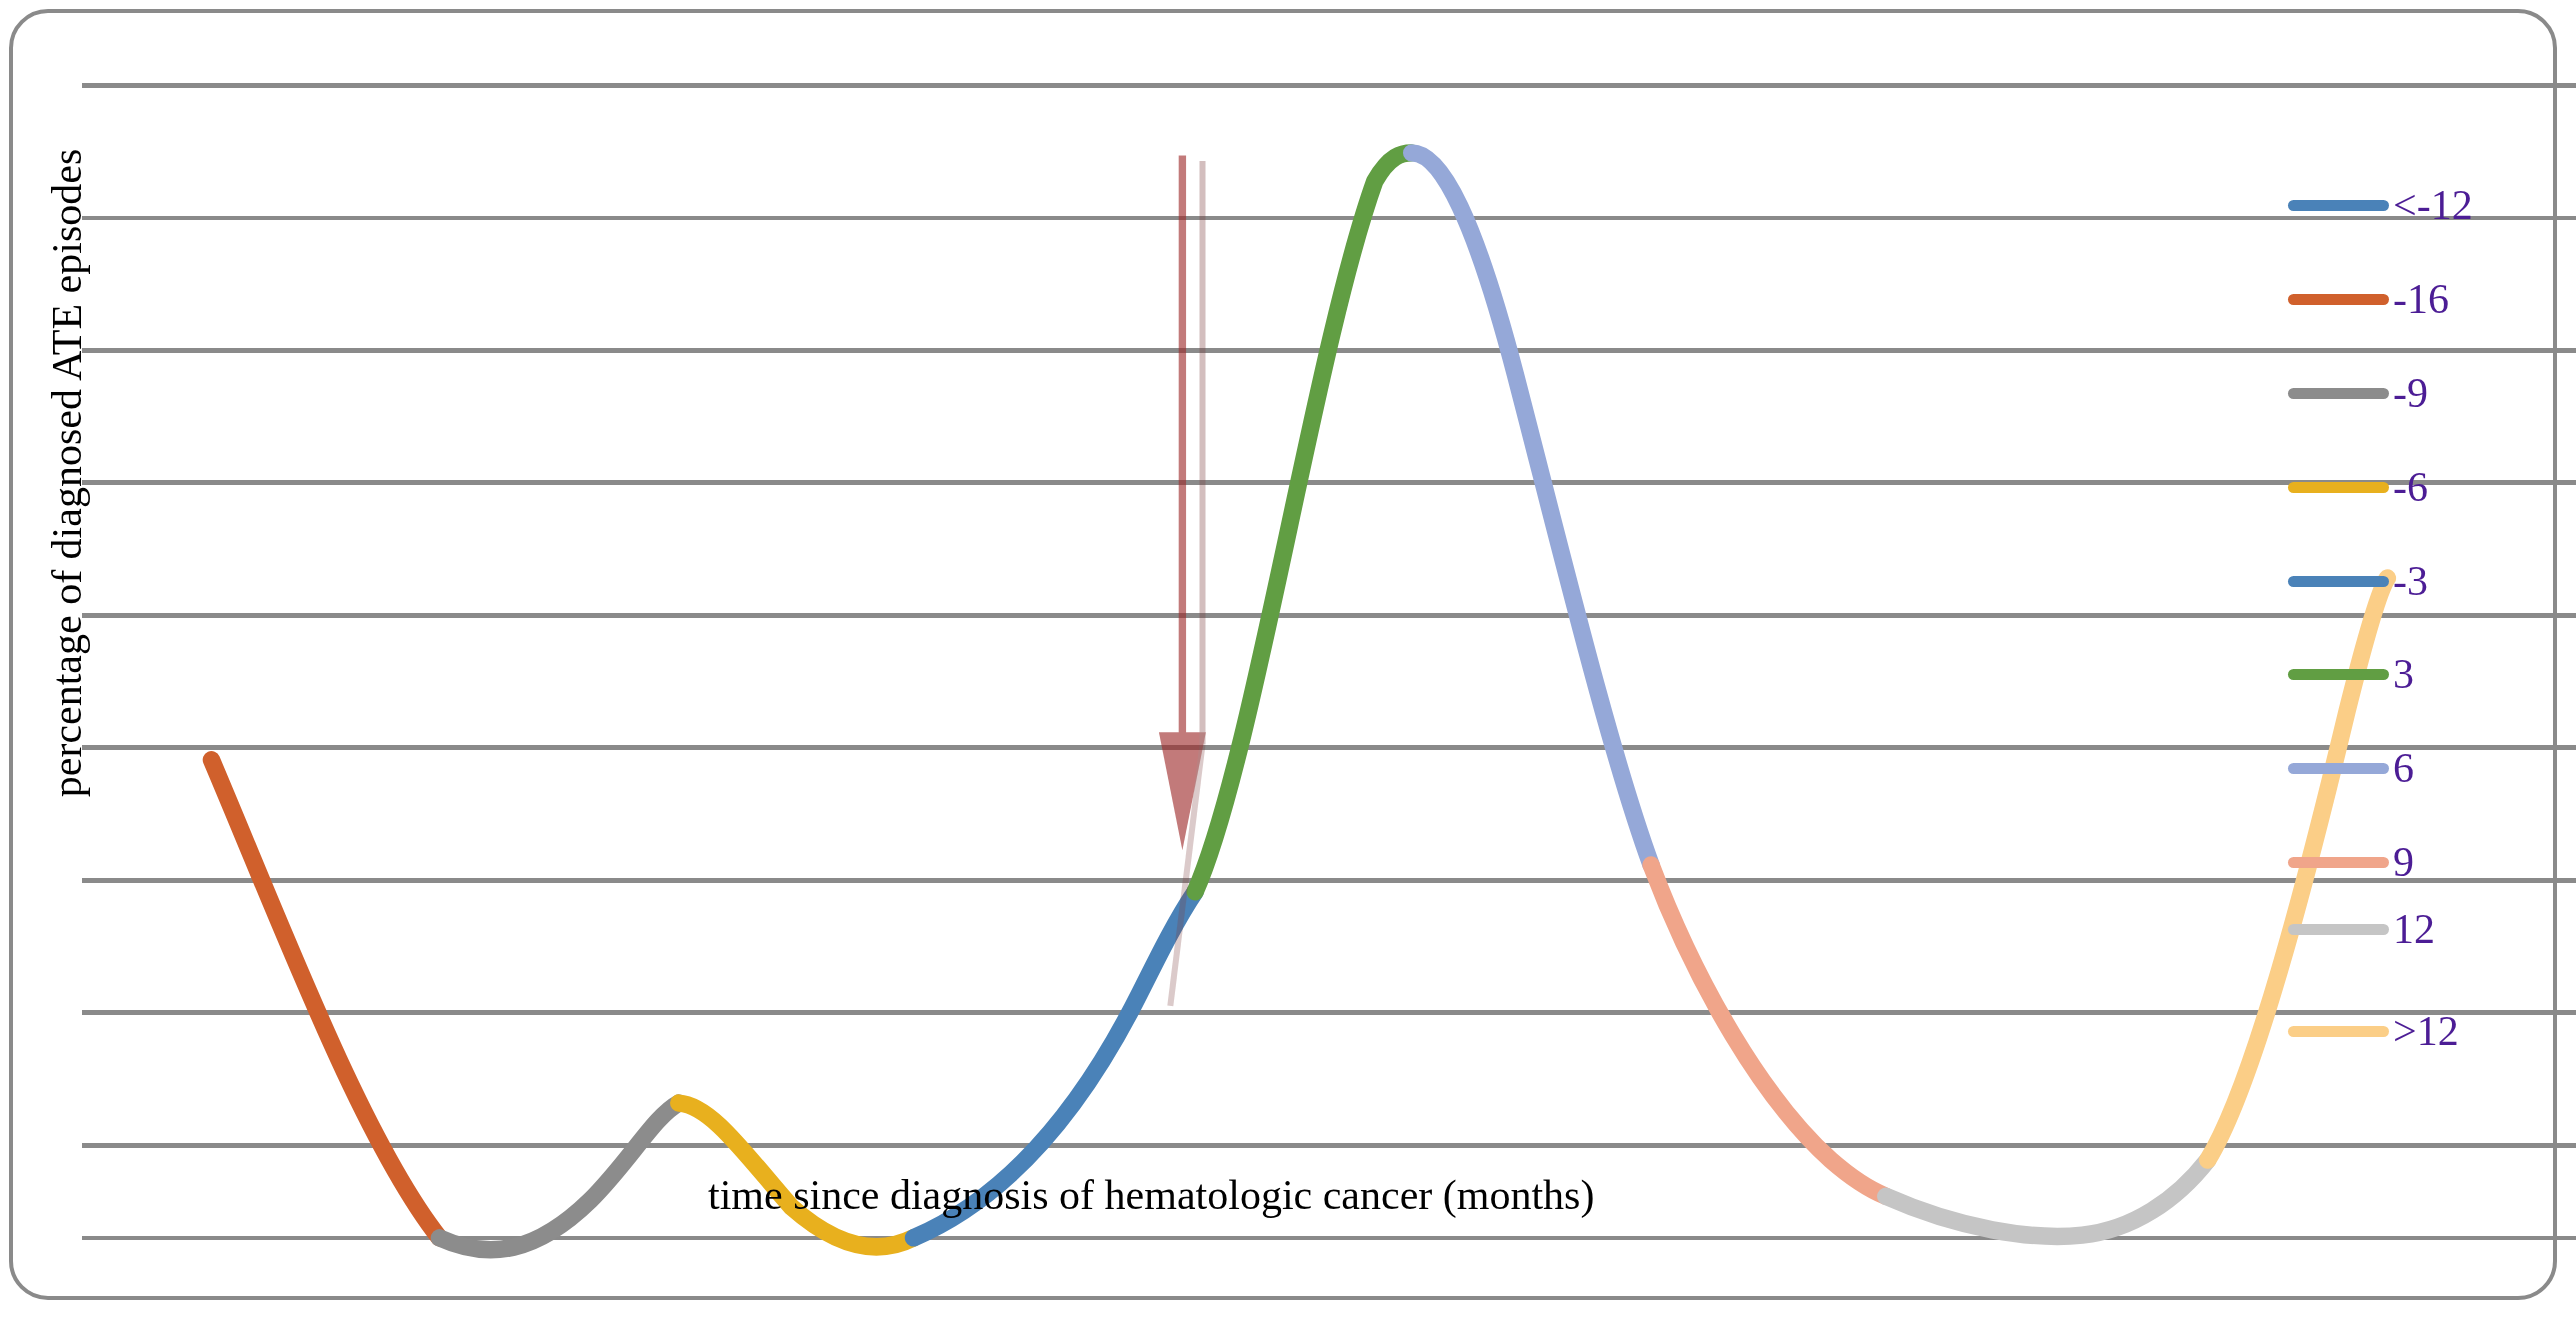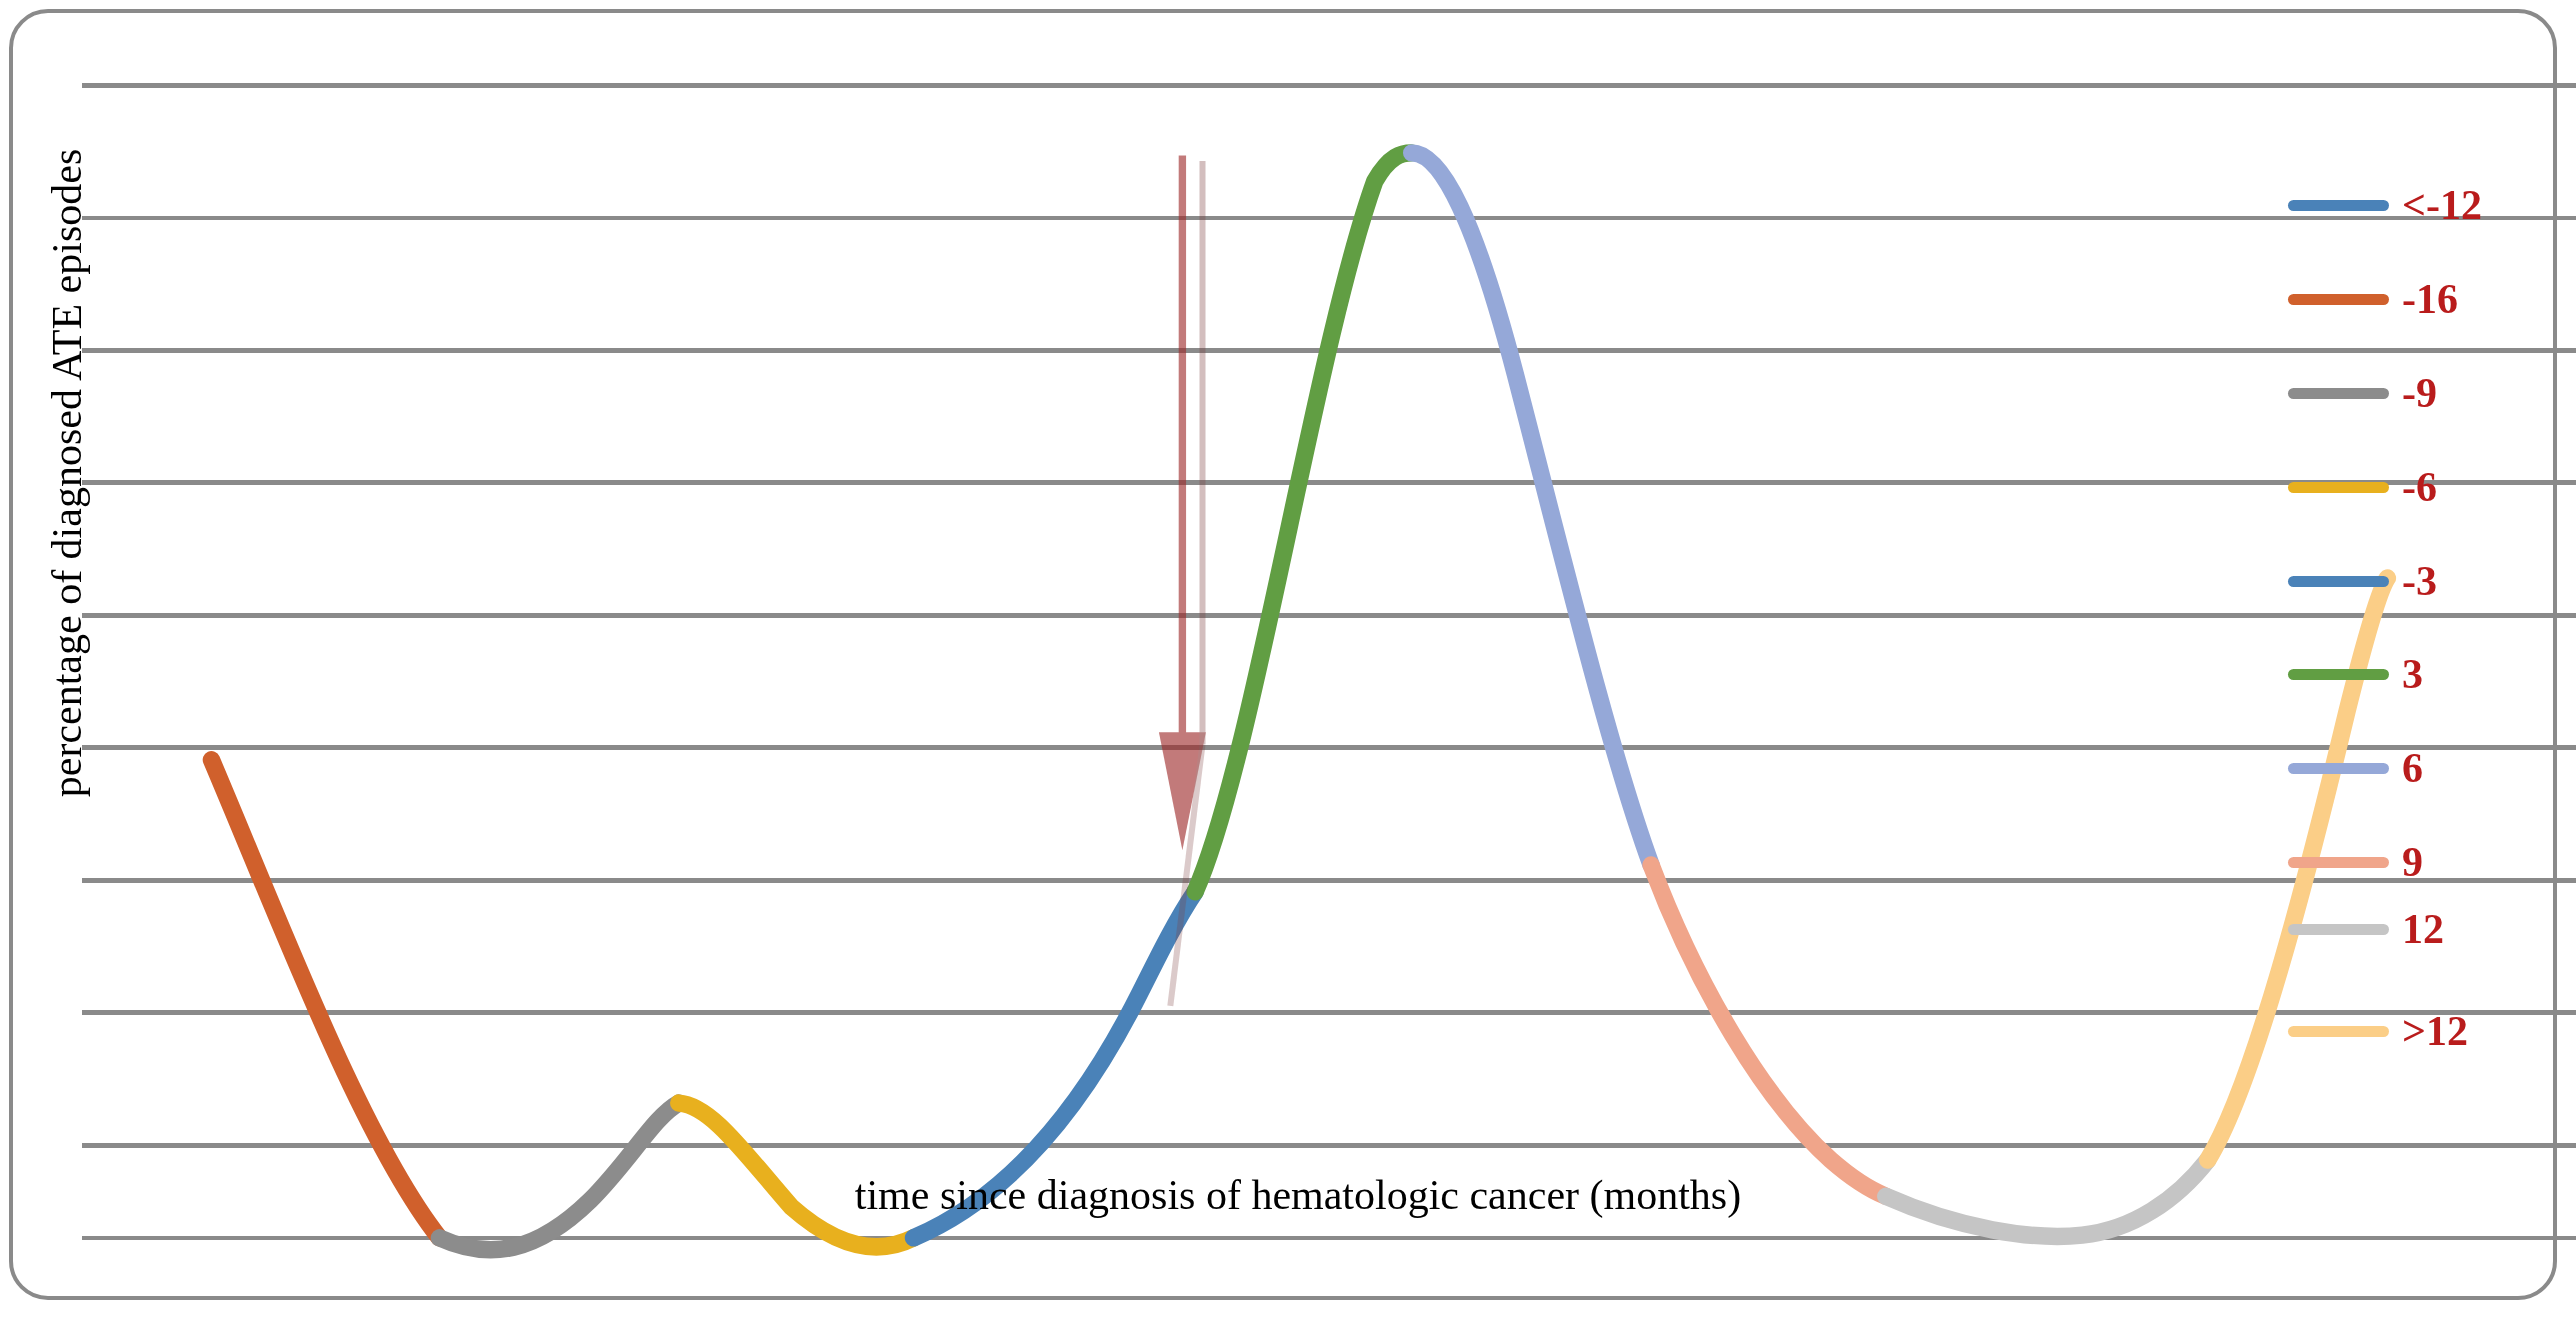--- a/index.html
+++ b/index.html
@@ -37,7 +37,7 @@
   .legend{position:absolute;left:2288px;top:182px;width:282px;height:939px;}
   .legend-row{position:absolute;left:0;width:282px;height:47px;display:flex;align-items:center;}
   .legend-swatch{width:101px;height:11.4px;border-radius:6px;flex:0 0 auto;}
-  .legend-label{margin-left:13px;font-size:42px;line-height:47px;color:#b91c1c;white-space:nowrap;font-weight:bold;}
+  .legend-label{margin-left:4px;font-size:42px;line-height:47px;color:#4c1d95;white-space:nowrap;}
 </style>
 </head>
 <body>

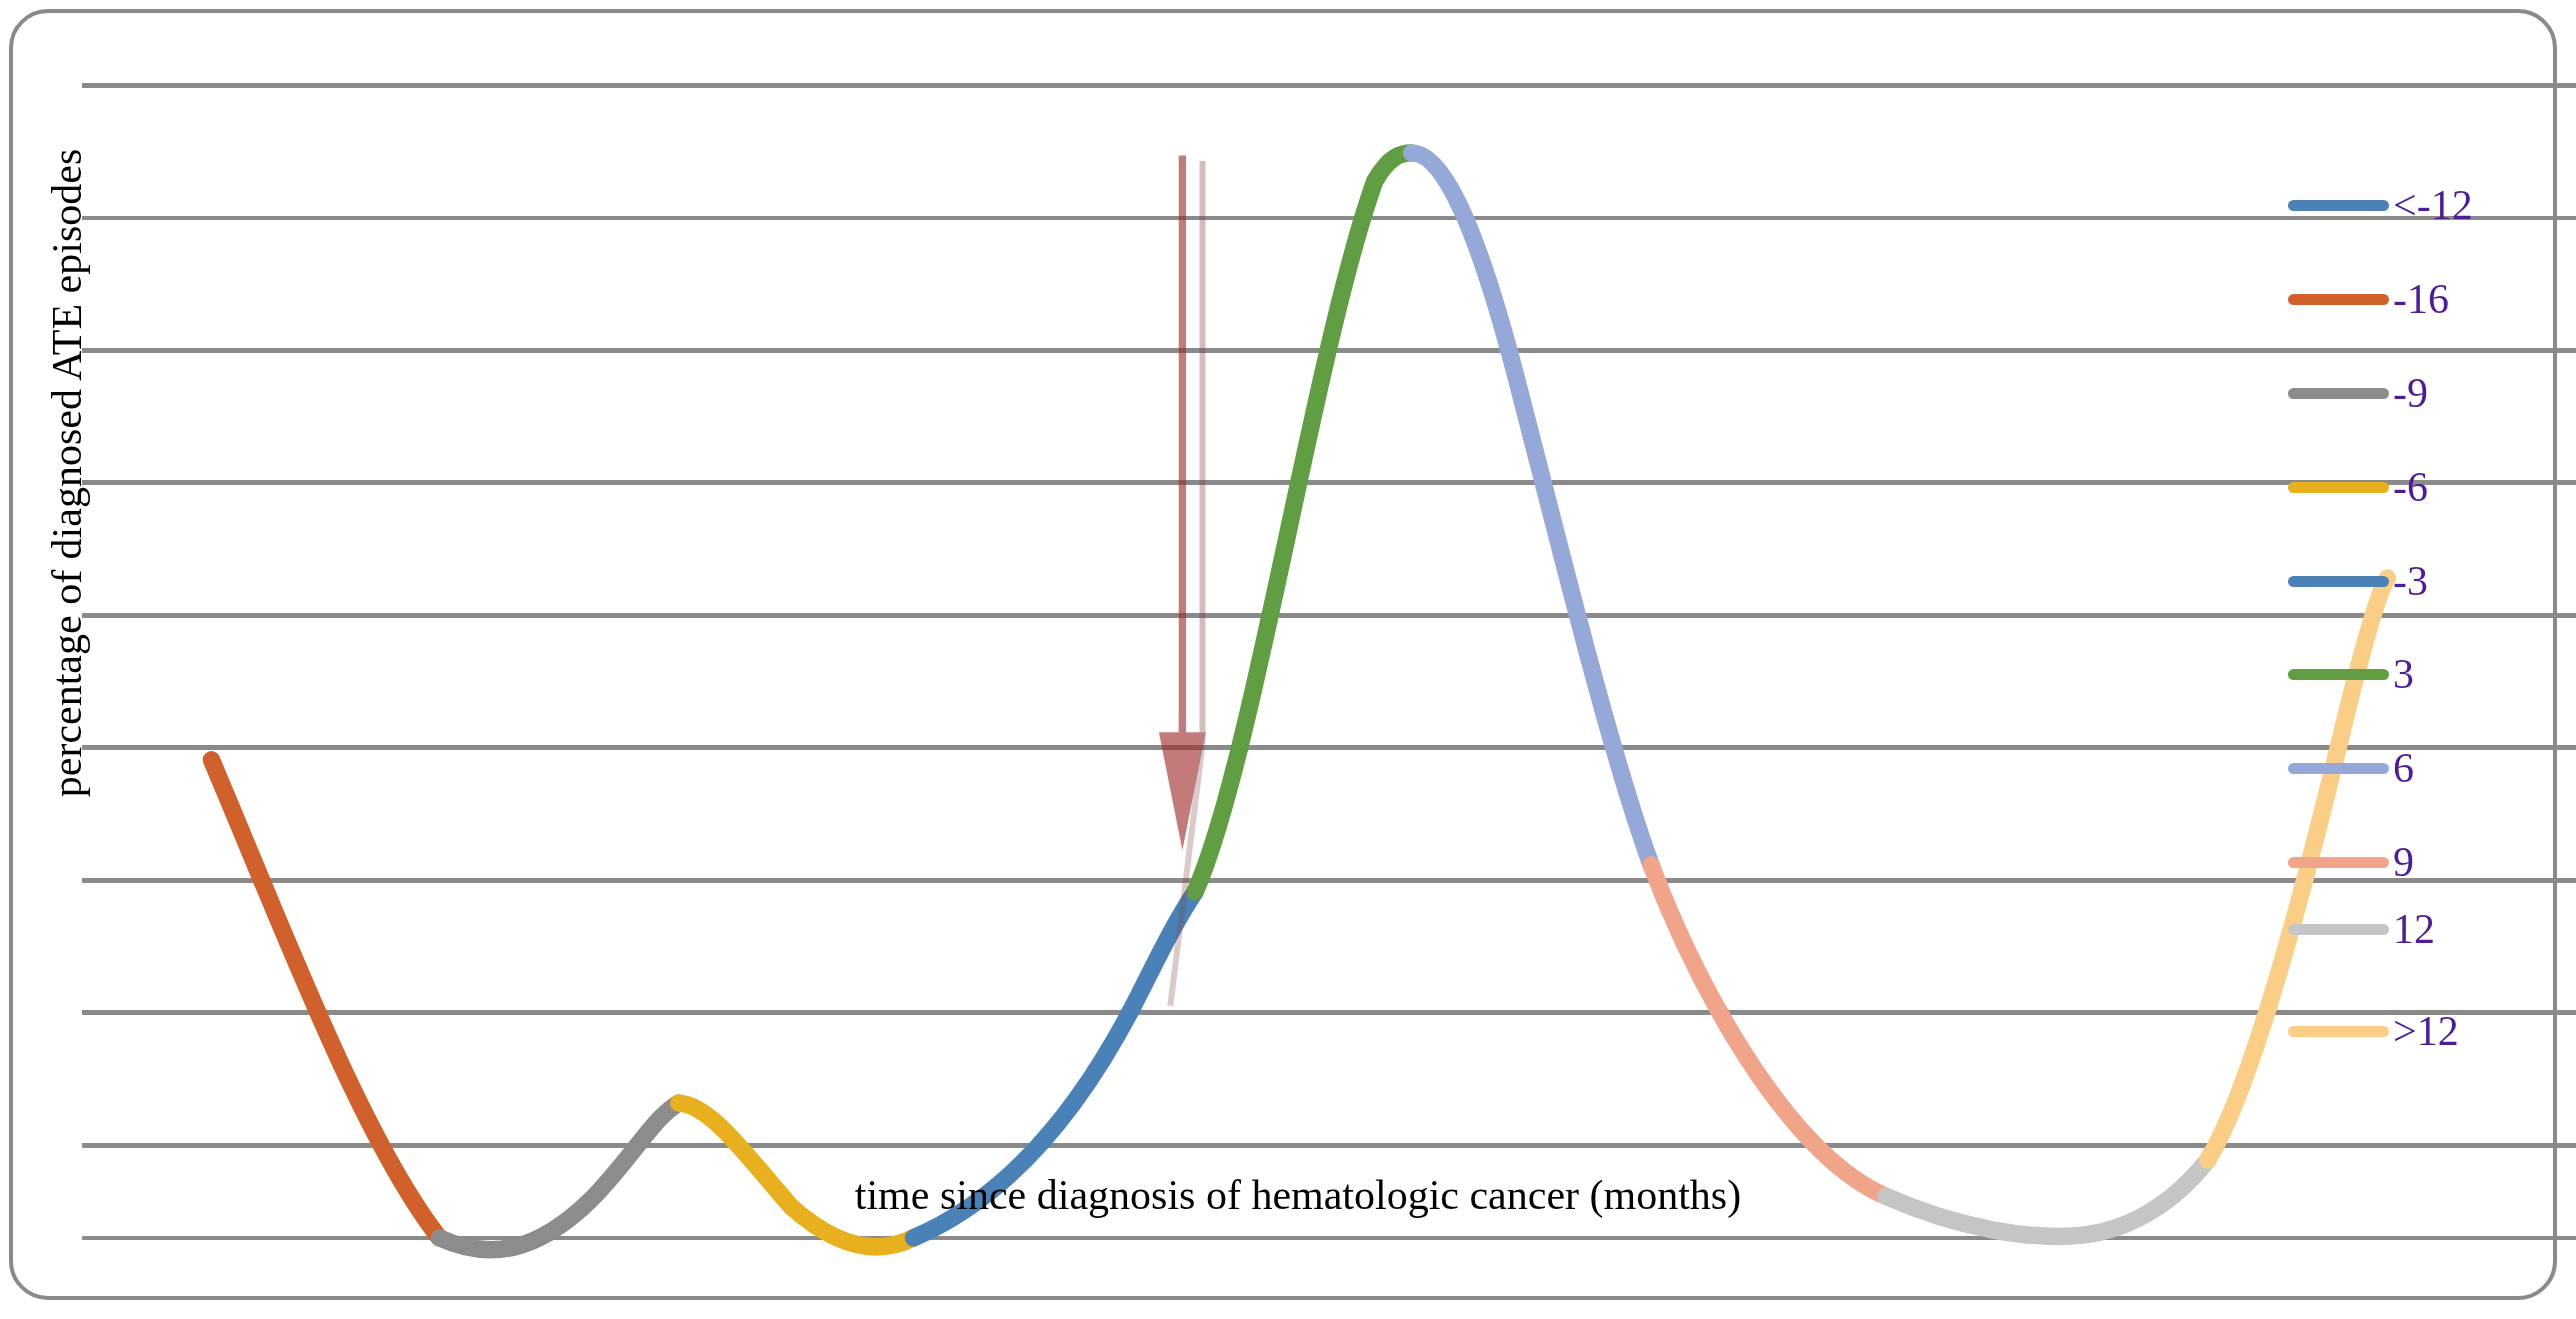--- a/index.html
+++ b/index.html
@@ -27,7 +27,7 @@
   }
   .axis-title-x{
     position:absolute;left:708px;top:1163px;width:1180px;height:64px;
-    font-size:42px;line-height:64px;color:#000;text-align:center;white-space:nowrap;
+    font-size:42px;line-height:64px;color:#000;text-align:left;white-space:nowrap;
   }
   .annot-cancer{
     position:absolute;left:1331px;top:101px;width:416px;height:64px;

